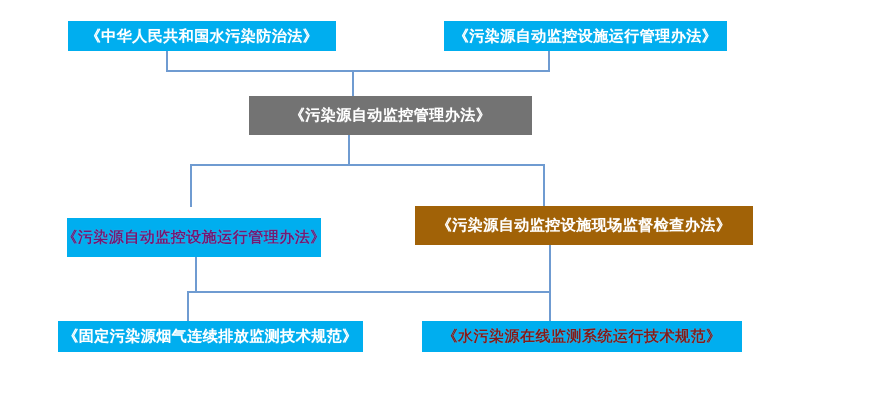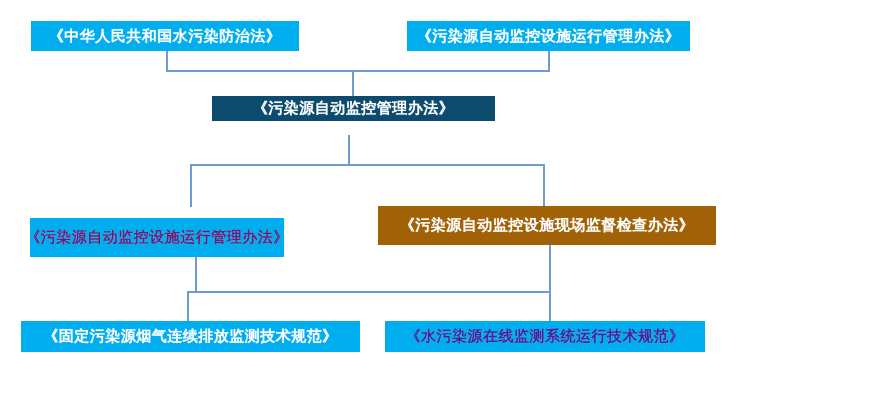--- a/index.html
+++ b/index.html
@@ -34,6 +34,7 @@
     box-sizing: border-box;
     z-index: 3;
     text-shadow: 0 0 1px rgba(255,255,255,0.35);
+    margin-left: 37px;
   }
   .conn {
     position: absolute;

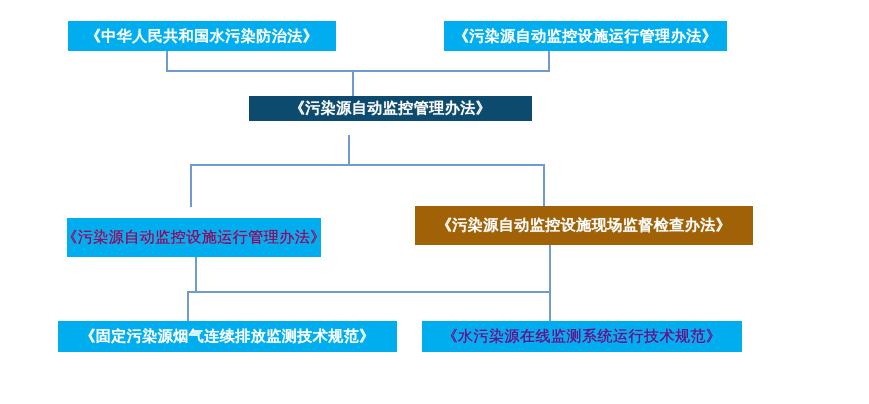--- a/index.html
+++ b/index.html
@@ -69,7 +69,7 @@
   <div id="node-layer">
       <div class="node" style="left: 31px; top: 21px; width: 268px; height: 30px; background: rgb(0, 174, 239); color: rgb(255, 255, 255);">《中华人民共和国水污染防治法》</div>
       <div class="node" style="left: 407px; top: 21px; width: 283px; height: 30px; background: rgb(0, 174, 239); color: rgb(255, 255, 255);">《污染源自动监控设施运行管理办法》</div>
-      <div class="node" style="left: 212px; top: 96px; width: 283px; height: 25px; background: #0c4a6e; color: rgb(255, 255, 255);">《污染源自动监控管理办法》</div>
+      <div class="node" style="left: 212px; top: 96px; width: 283px; height: 39px; background: #737373; color: rgb(255, 255, 255);">《污染源自动监控管理办法》</div>
       <div class="node" style="left: 30px; top: 218px; width: 254px; height: 39px; background: rgb(0, 174, 239); color: #701a75;">《污染源自动监控设施运行管理办法》</div>
       <div class="node" style="left: 378px; top: 206px; width: 338px; height: 39px; background: #a16207; color: rgb(255, 255, 255);">《污染源自动监控设施现场监督检查办法》</div>
       <div class="node" style="left: 21px; top: 321px; width: 339px; height: 31px; background: rgb(0, 174, 239); color: rgb(255, 255, 255);">《固定污染源烟气连续排放监测技术规范》</div>

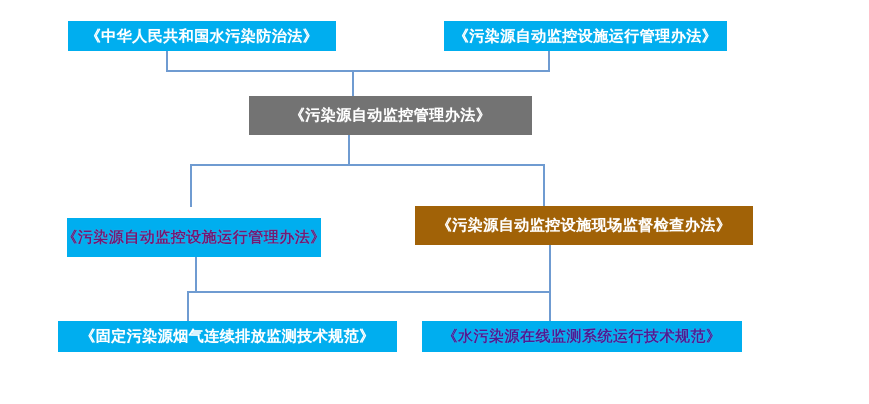--- a/index.html
+++ b/index.html
@@ -72,7 +72,7 @@
       <div class="node" style="left: 212px; top: 96px; width: 283px; height: 39px; background: #737373; color: rgb(255, 255, 255);">《污染源自动监控管理办法》</div>
       <div class="node" style="left: 30px; top: 218px; width: 254px; height: 39px; background: rgb(0, 174, 239); color: #701a75;">《污染源自动监控设施运行管理办法》</div>
       <div class="node" style="left: 378px; top: 206px; width: 338px; height: 39px; background: #a16207; color: rgb(255, 255, 255);">《污染源自动监控设施现场监督检查办法》</div>
-      <div class="node" style="left: 21px; top: 321px; width: 339px; height: 31px; background: rgb(0, 174, 239); color: rgb(255, 255, 255);">《固定污染源烟气连续排放监测技术规范》</div>
+      <div class="node" style="left: 21px; top: 321px; width: 305px; height: 31px; background: rgb(0, 174, 239); color: rgb(255, 255, 255);">《固定污染源烟气连续排放监测技术规范》</div>
       <div class="node" style="left: 385px; top: 321px; width: 320px; height: 31px; background: rgb(0, 174, 239); color: #4c1d95;">《水污染源在线监测系统运行技术规范》</div>
     </div>
 

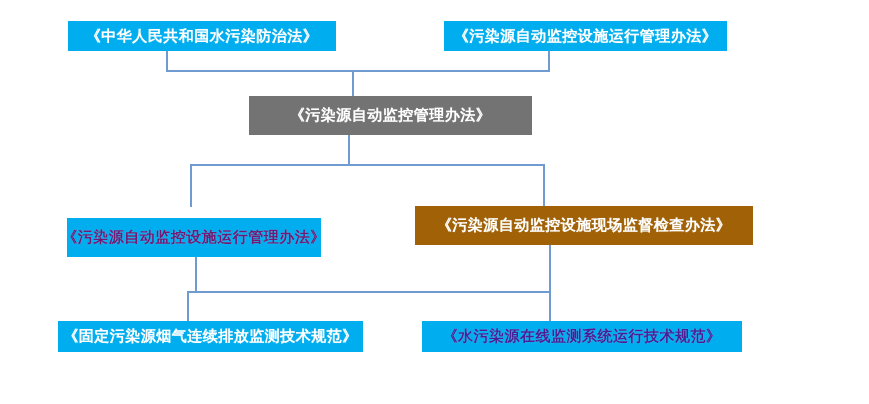--- a/index.html
+++ b/index.html
@@ -73,7 +73,7 @@
       <div class="node" style="left: 30px; top: 218px; width: 254px; height: 39px; background: rgb(0, 174, 239); color: #701a75;">《污染源自动监控设施运行管理办法》</div>
       <div class="node" style="left: 378px; top: 206px; width: 338px; height: 39px; background: #a16207; color: rgb(255, 255, 255);">《污染源自动监控设施现场监督检查办法》</div>
       <div class="node" style="left: 21px; top: 321px; width: 305px; height: 31px; background: rgb(0, 174, 239); color: rgb(255, 255, 255);">《固定污染源烟气连续排放监测技术规范》</div>
-      <div class="node" style="left: 385px; top: 321px; width: 320px; height: 31px; background: rgb(0, 174, 239); color: #4c1d95;">《水污染源在线监测系统运行技术规范》</div>
+      <div class="node" style="left: 385px; top: 321px; width: 320px; height: 31px; background: rgb(0, 174, 239); color: #7f1d1d;">《水污染源在线监测系统运行技术规范》</div>
     </div>
 
 </div>

